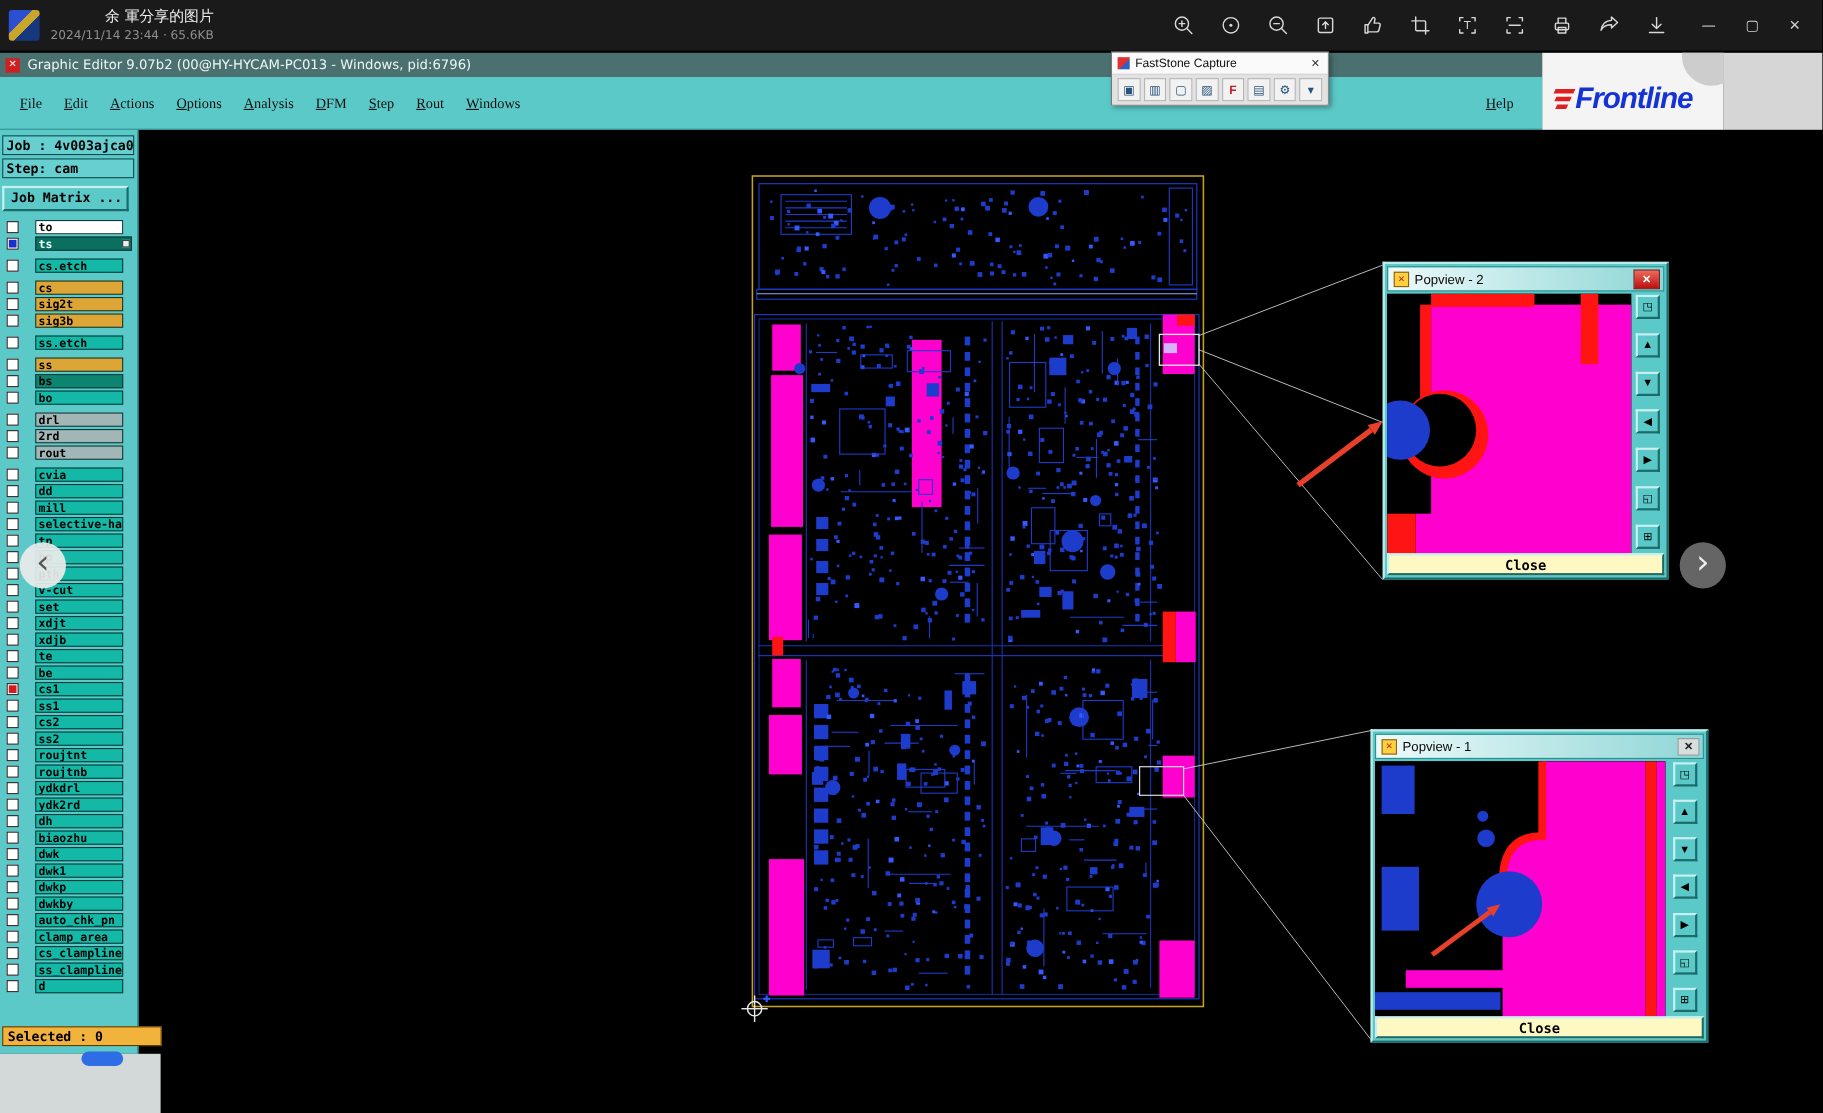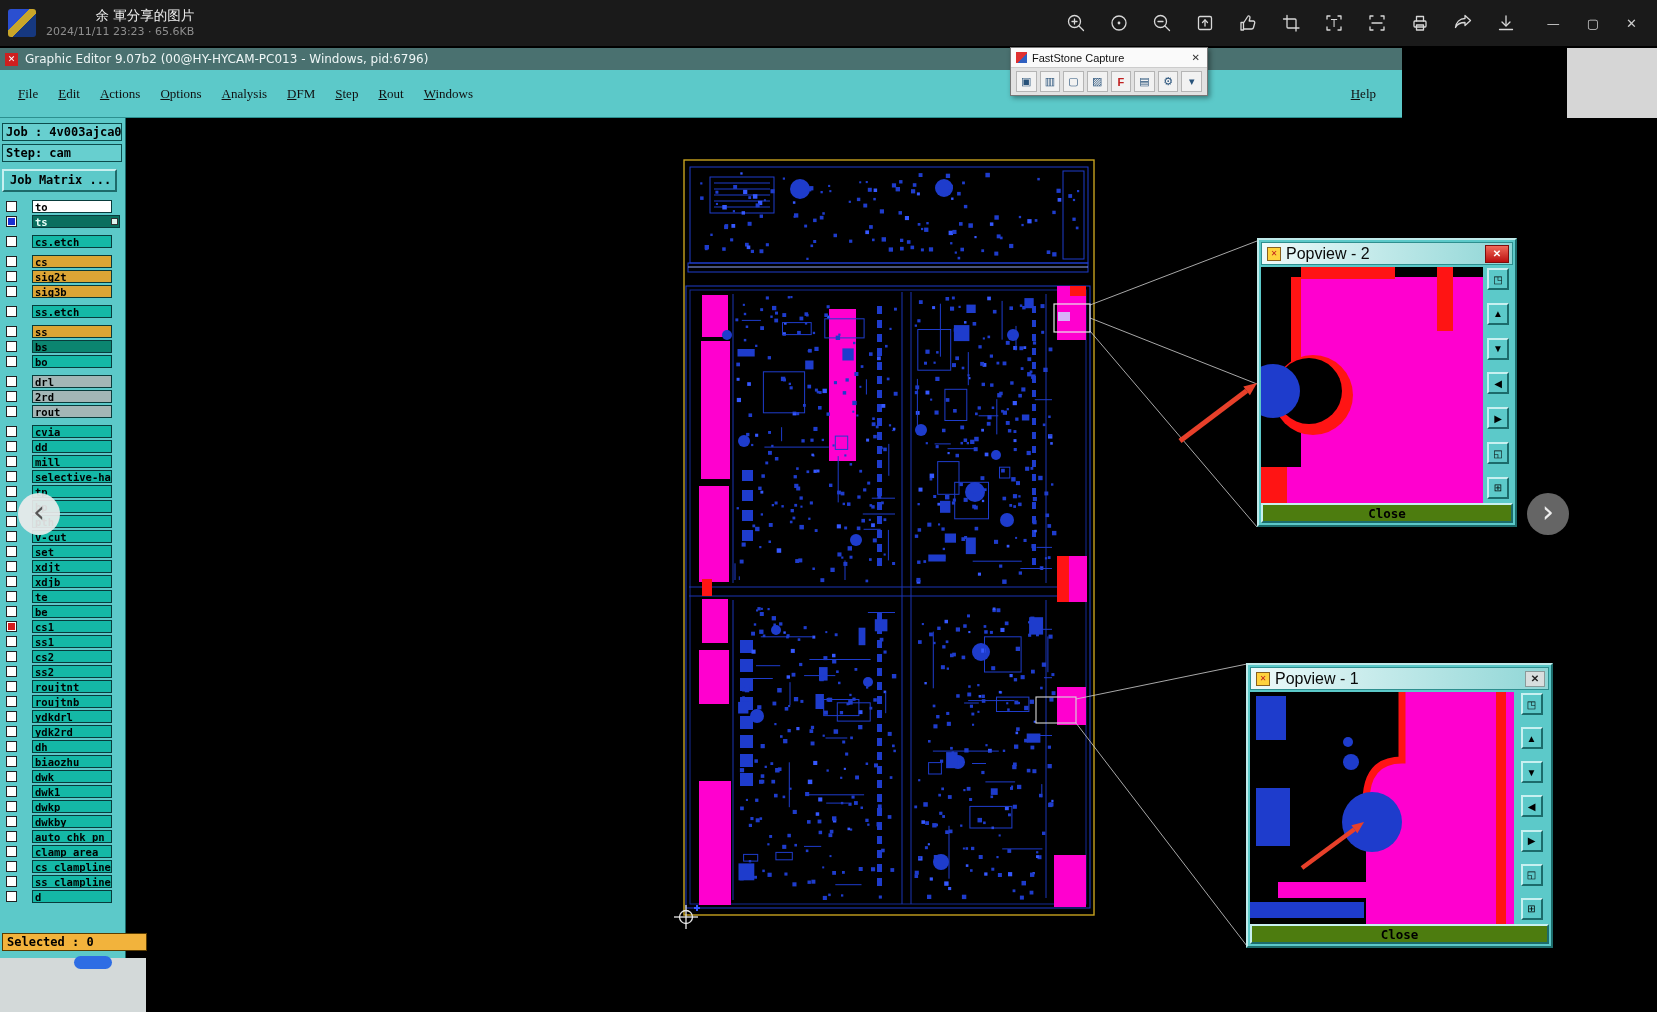--- a/index.html
+++ b/index.html
@@ -122,7 +122,7 @@
     <div class="thumb"></div>
     <div class="vmeta">
       <div class="vtitle">余 軍分享的图片</div>
-      <div class="vsub">2024/11/11 23:23 · 65.6KB</div>
+      <div class="vsub">2024/11/14 23:44 · 65.6KB</div>
     </div>
     <div class="vicons">
         <span class="vicon">

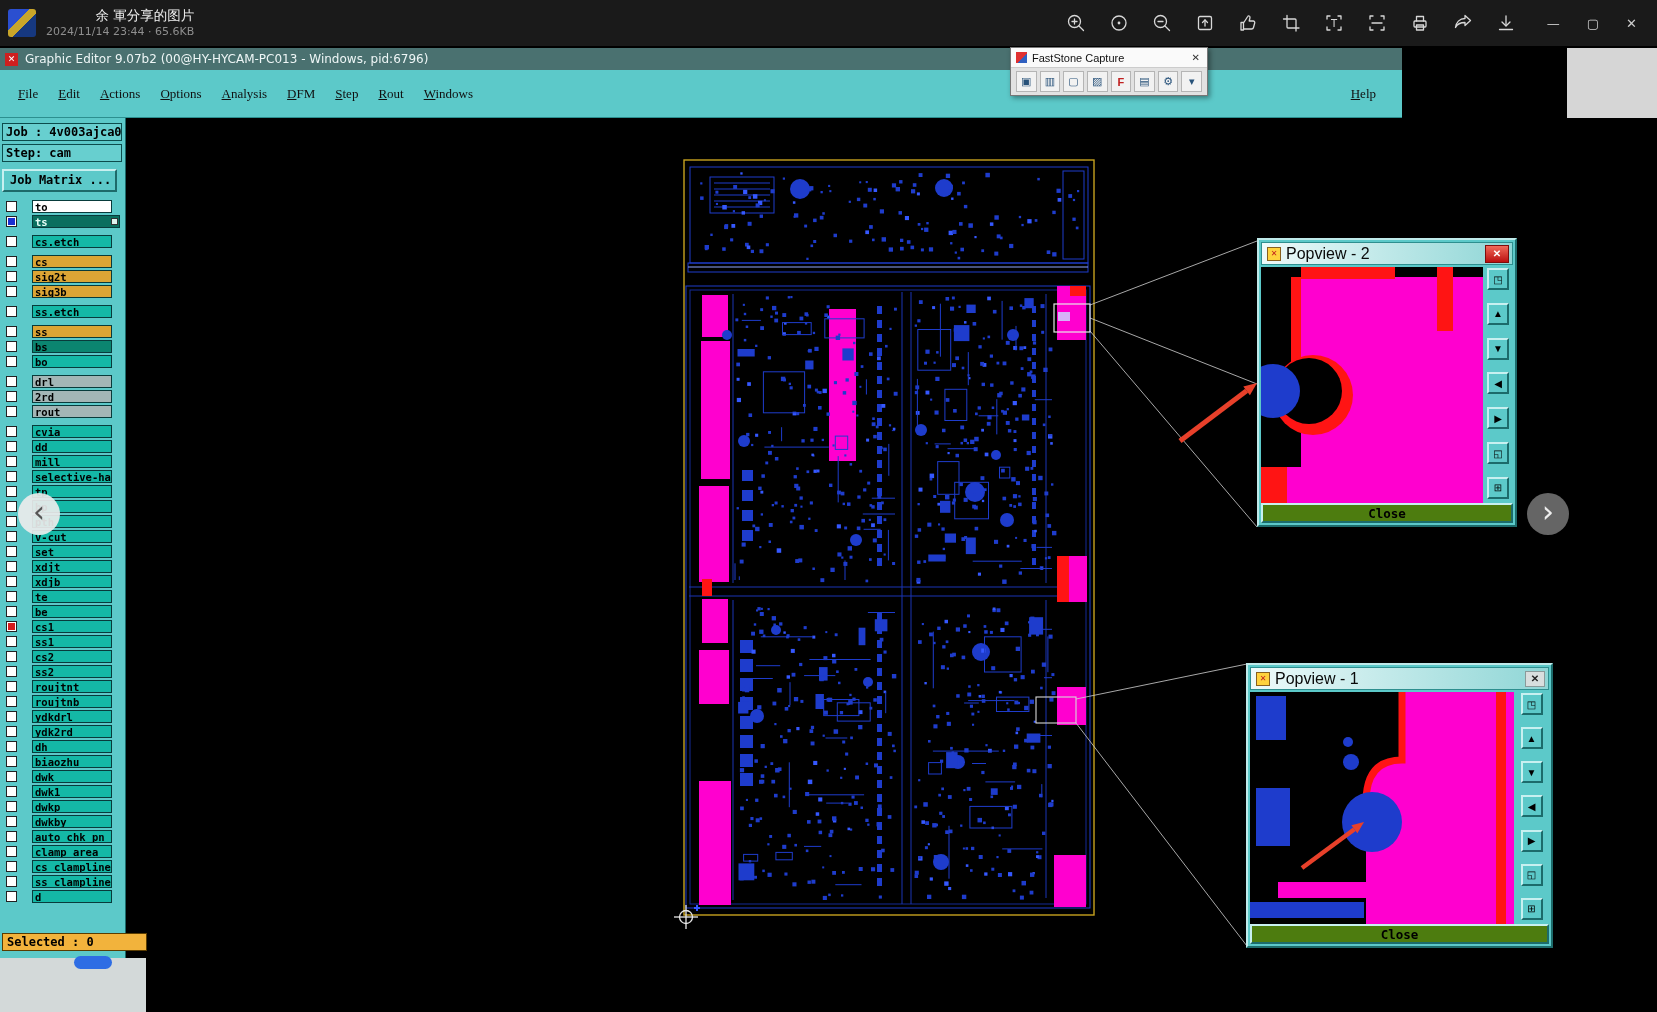--- a/index.html
+++ b/index.html
@@ -220,6 +220,17 @@
       </div>
     <div class="menu-help"><span class="u">H</span>elp</div>
   </nav>
+  <div class="logo-panel">
+    <div class="logo-circle"></div>
+    <div class="logo-row">
+      <span class="stripes">
+          <i></i>
+          <i></i>
+          <i></i>
+        </span>
+      <span class="brand">Frontline</span>
+    </div>
+  </div>
   <div class="tr-gray"></div>
 
   <aside class="sidebar">

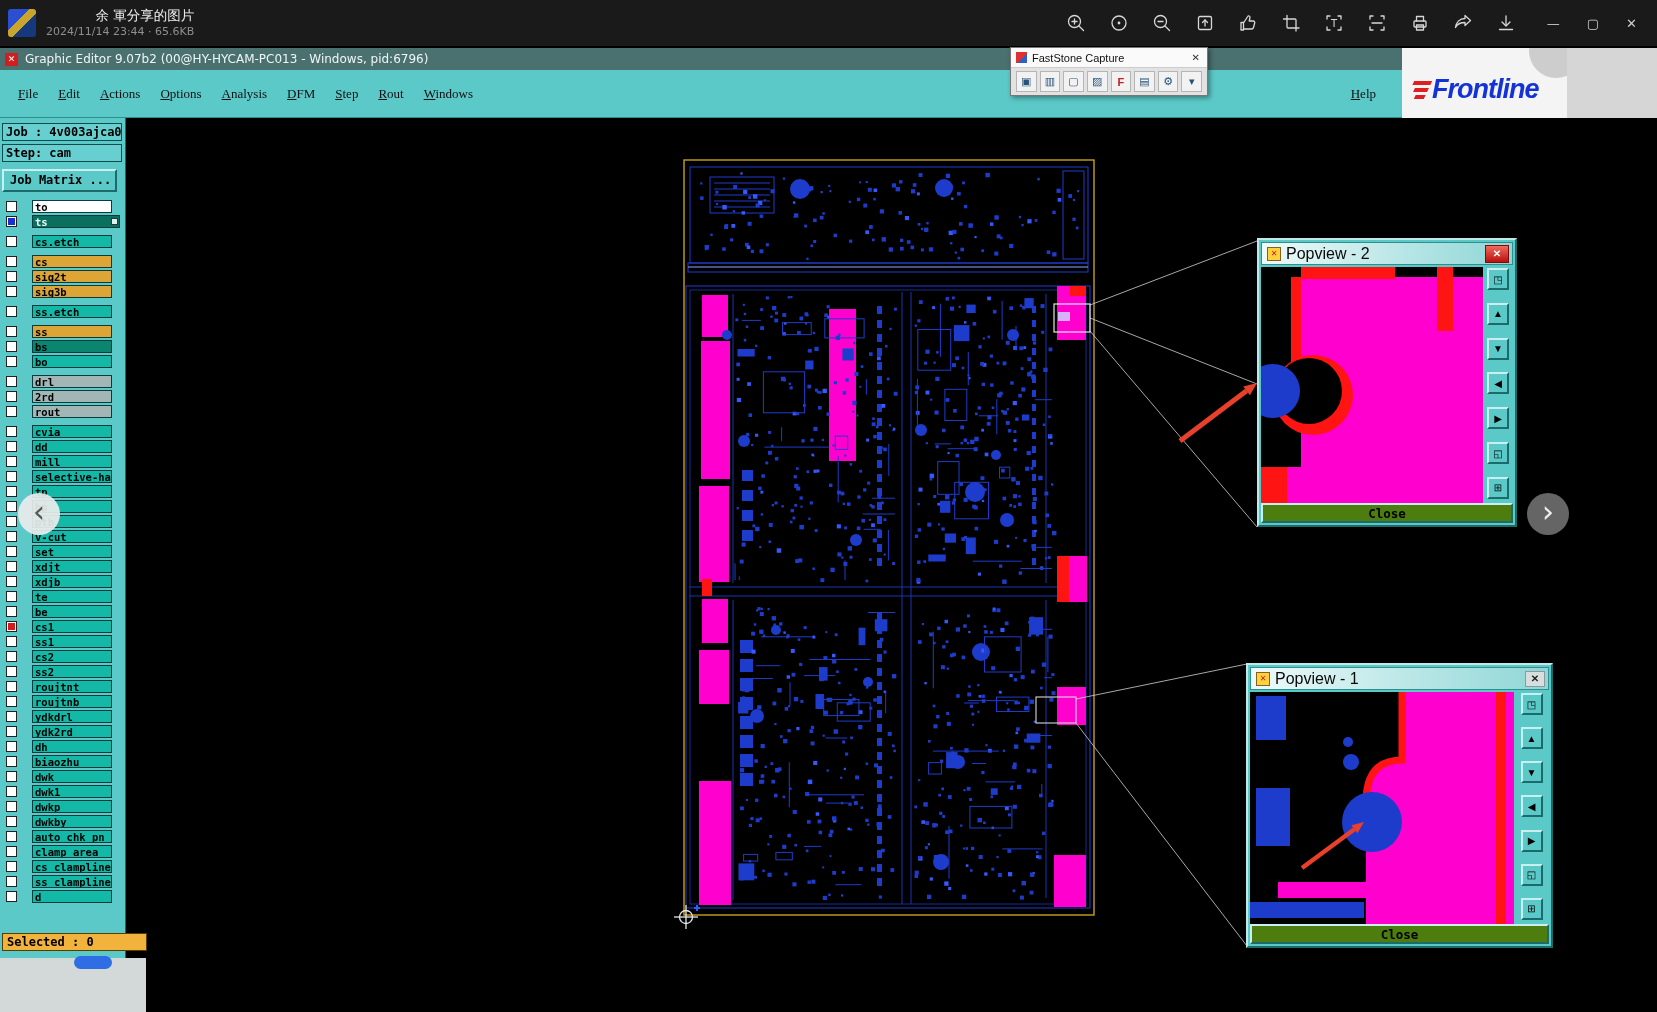--- a/index.html
+++ b/index.html
@@ -92,7 +92,7 @@
             border:1px solid #2e8f8f;}
   .pv-ico{width:12px;height:12px;margin:0 5px;background:#ffd23d;border:1px solid #886020;color:#c02020;font-size:8px;
           line-height:11px;text-align:center;flex:none;}
-  .pv-title-text{font-size:16px;color:#0a0a0a;}
+  .pv-title-text{font-size:12px;color:#0a0a0a;}
   .pv-close{margin-left:auto;margin-right:3px;width:22px;height:16px;display:flex;align-items:center;justify-content:center;
             font-size:10px;font-weight:bold;}
   .pv-close-red{background:linear-gradient(#f06a5a,#bb1010);border:1px solid #7d0d0d;color:#fff;}

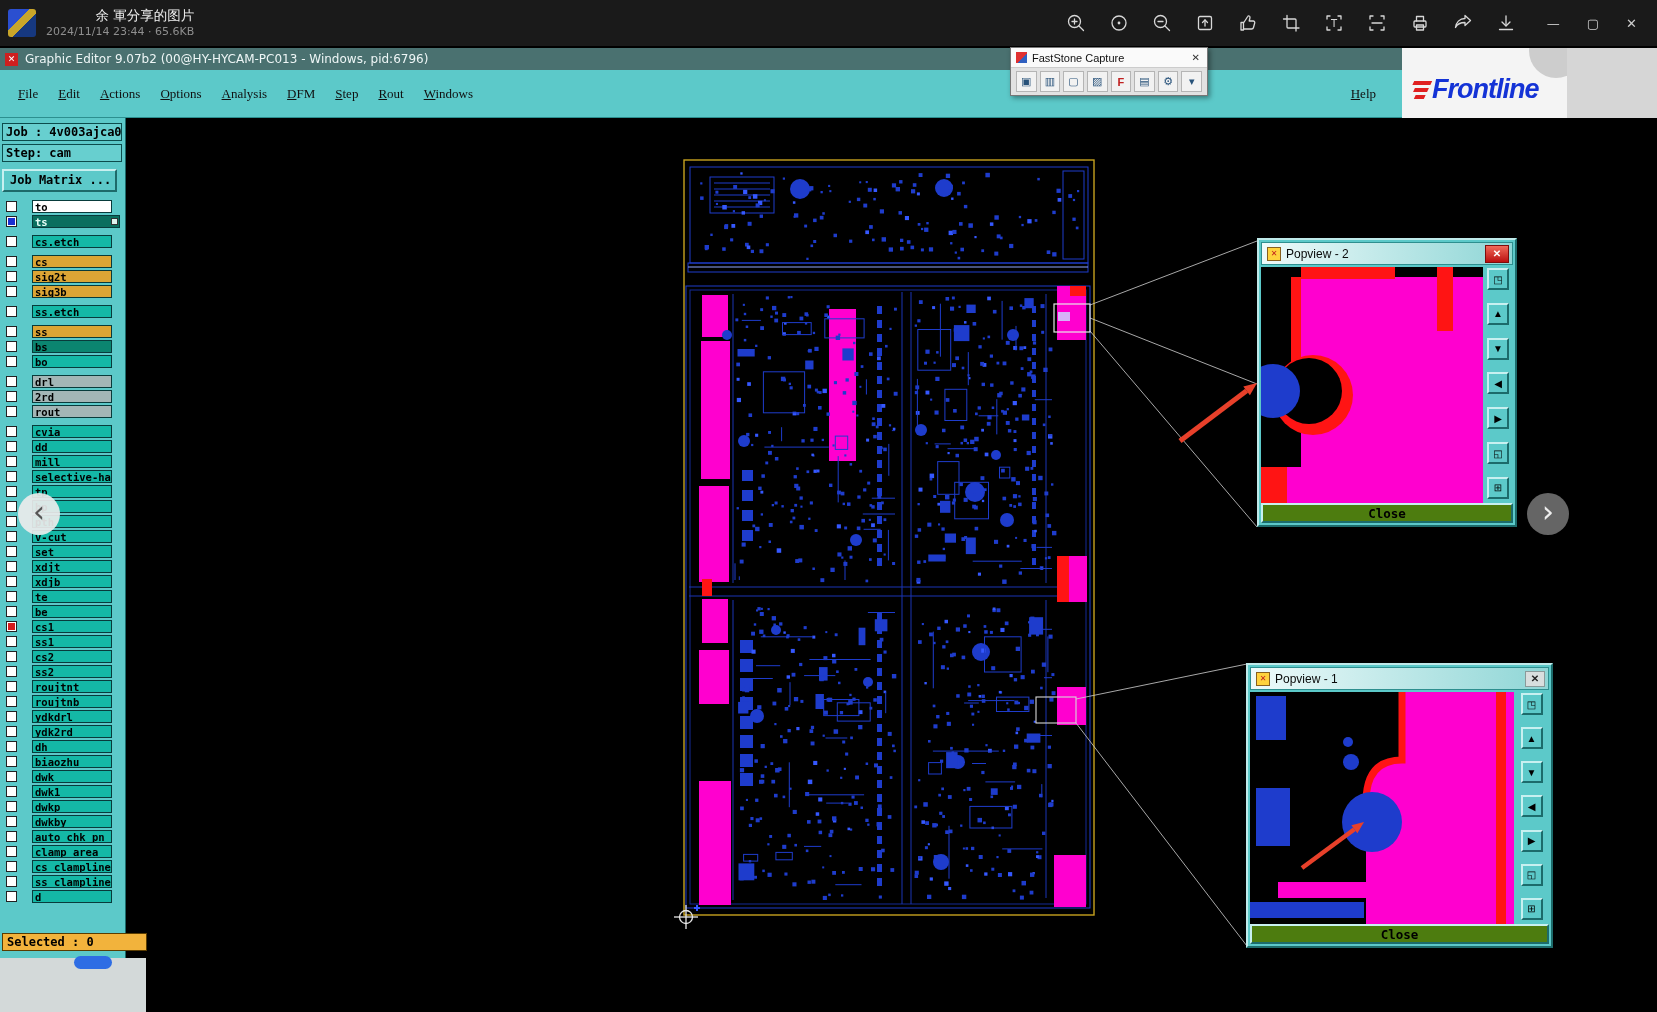--- a/index.html
+++ b/index.html
@@ -103,7 +103,7 @@
   .pv-btn{width:22px;height:22px;background:#5cc9c9;border-style:solid;border-width:2px;
           border-color:#c8f0f0 #1c6b6b #1c6b6b #c8f0f0;font-size:10px;display:flex;align-items:center;
           justify-content:center;color:#000;box-sizing:border-box;}
-  .pv-closebar{height:20px;flex:none;margin-top:3px;background:#4d7c0f;border-style:solid;border-width:2px;
+  .pv-closebar{height:20px;flex:none;margin-top:3px;background:#fef9c3;border-style:solid;border-width:2px;
                border-color:#c8f0f0 #1c6b6b #1c6b6b #c8f0f0;display:flex;align-items:center;justify-content:center;
                font-size:12.5px;font-weight:bold;color:#000;font-family:"DejaVu Sans Mono",monospace;box-sizing:border-box;}
 

